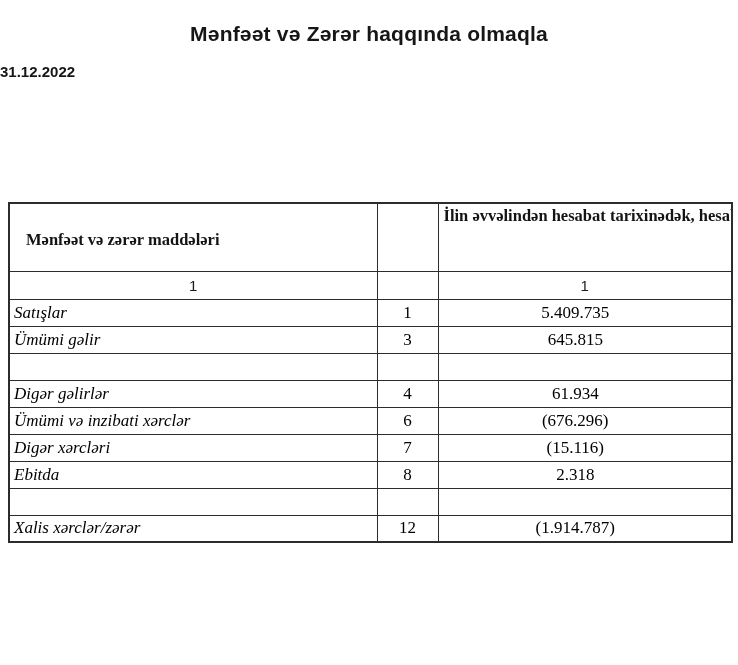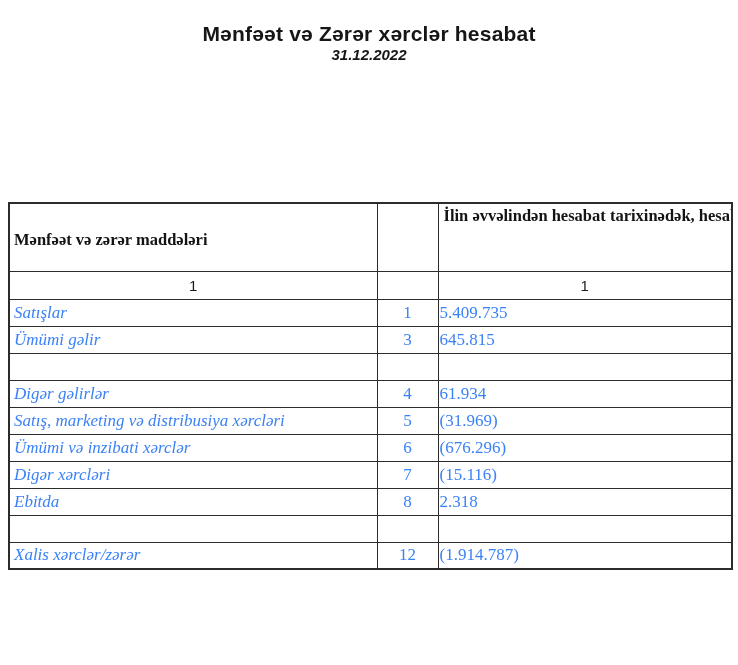--- a/index.html
+++ b/index.html
@@ -108,7 +108,7 @@
 
 <div class="page">
 
-  <h1 class="doc-title">Mənfəət və Zərər xərclər hesabat</h1>
+  <h1 class="doc-title">Mənfəət və Zərər haqqında olmaqla</h1>
   <div class="doc-date">31.12.2022</div>
 
   <table class="pl-table">

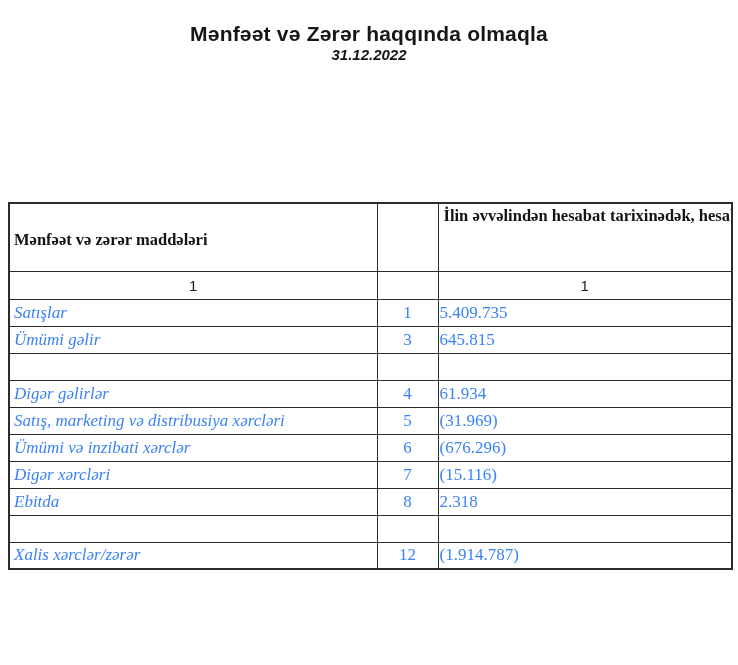--- a/index.html
+++ b/index.html
@@ -27,12 +27,11 @@
     color: #161616;
   }
   .doc-date {
-    text-align: center;
+    margin-top: 17px;
     font-family: "Liberation Sans", "DejaVu Sans", sans-serif;
     font-weight: 700;
     font-size: 15px;
     color: #161616;
-    font-style: italic;
   }
   table.pl-table {
     position: absolute;

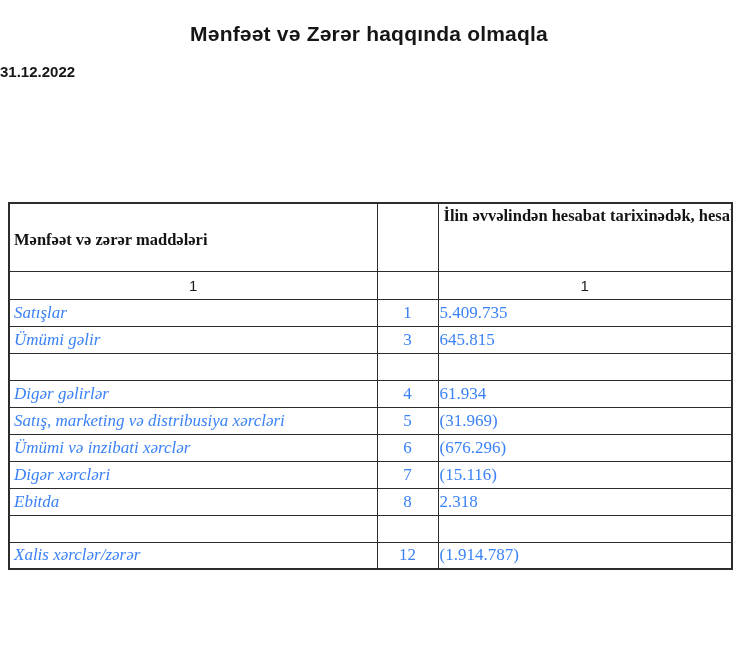--- a/index.html
+++ b/index.html
@@ -62,7 +62,7 @@
   }
   th.h-items {
     vertical-align: middle;
-    padding: 6px 4px 0 4px;
+    padding: 6px 4px 0 16px;
   }
   th.h-no { vertical-align: middle; }
   th.h-value {

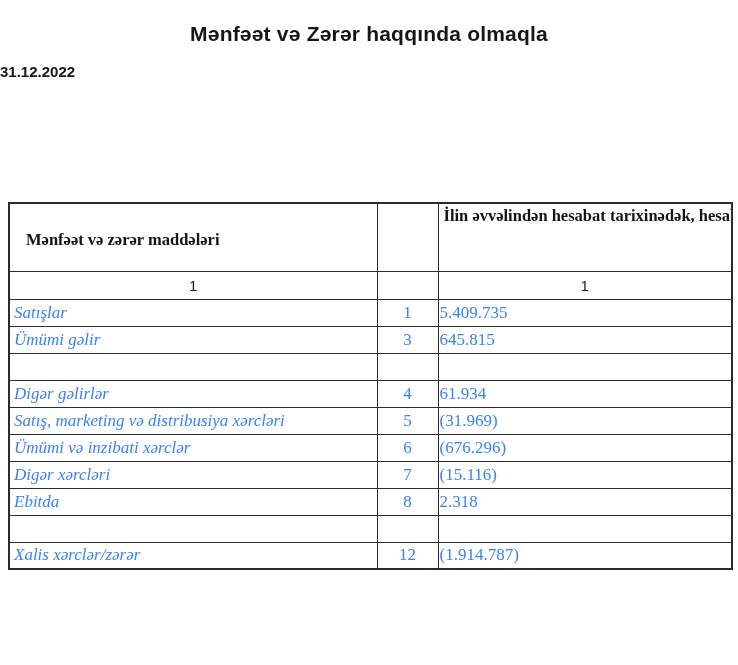--- a/index.html
+++ b/index.html
@@ -85,7 +85,7 @@
   tr.data-row td {
     font-size: 17px;
     vertical-align: middle;
-    color: #3b82f6;
+    color: #000000;
   }
   td.cell-label {
     font-style: italic;

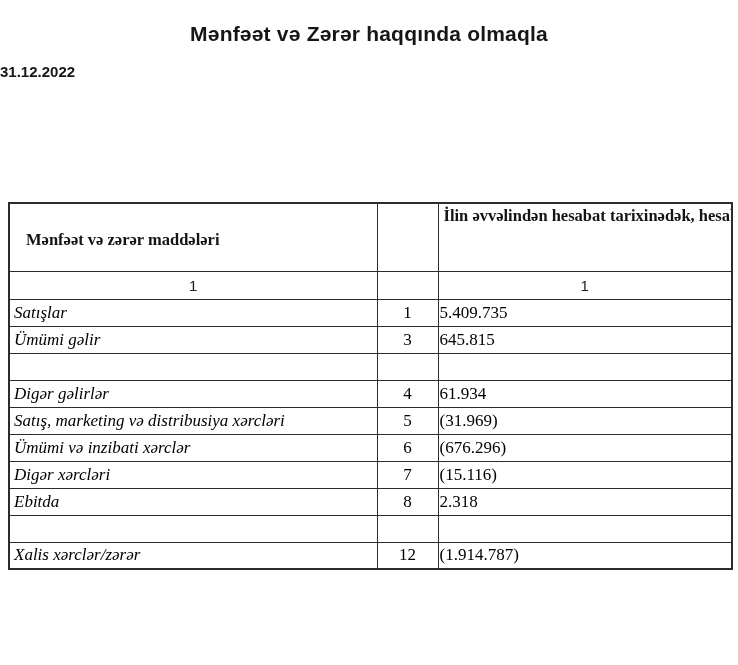--- a/index.html
+++ b/index.html
@@ -97,7 +97,7 @@
     font-style: normal;
   }
   td.cell-value {
-    text-align: left;
+    text-align: center;
     padding-right: 20px;
     font-style: normal;
   }

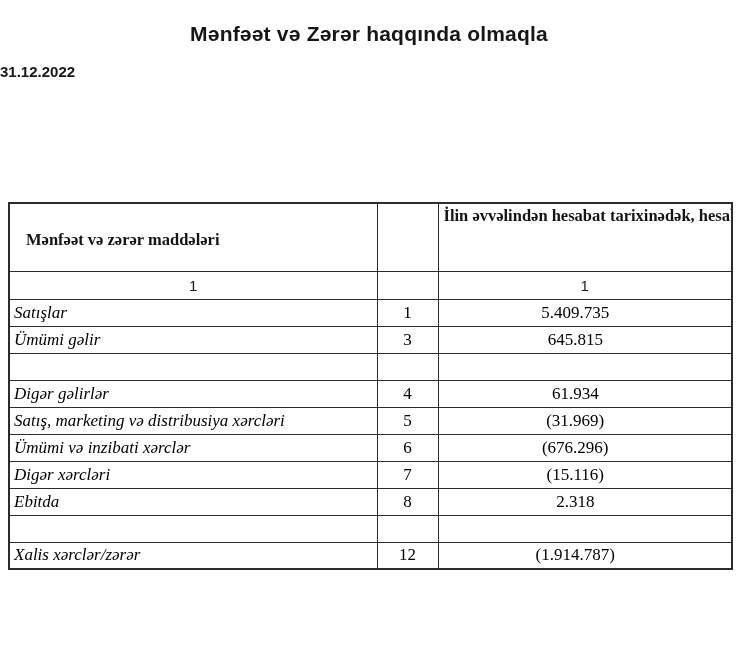--- a/index.html
+++ b/index.html
@@ -150,11 +150,6 @@
         <td class="cell-value">61.934</td>
       </tr>
       <tr class="data-row">
-        <td class="cell-label">Satış, marketing və distribusiya xərcləri</td>
-        <td class="cell-no">5</td>
-        <td class="cell-value">(31.969)</td>
-      </tr>
-      <tr class="data-row">
         <td class="cell-label">Ümümi və inzibati xərclər</td>
         <td class="cell-no">6</td>
         <td class="cell-value">(676.296)</td>

